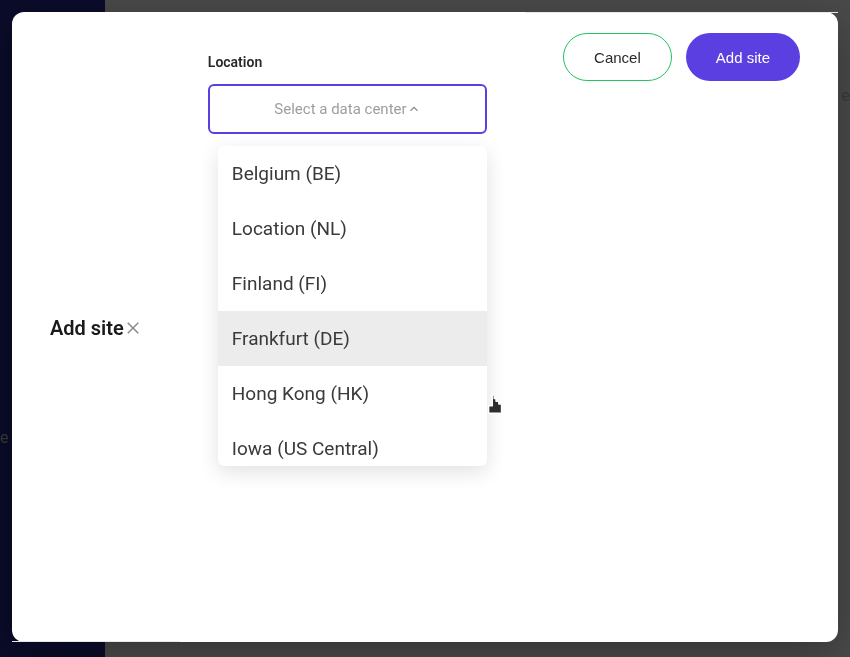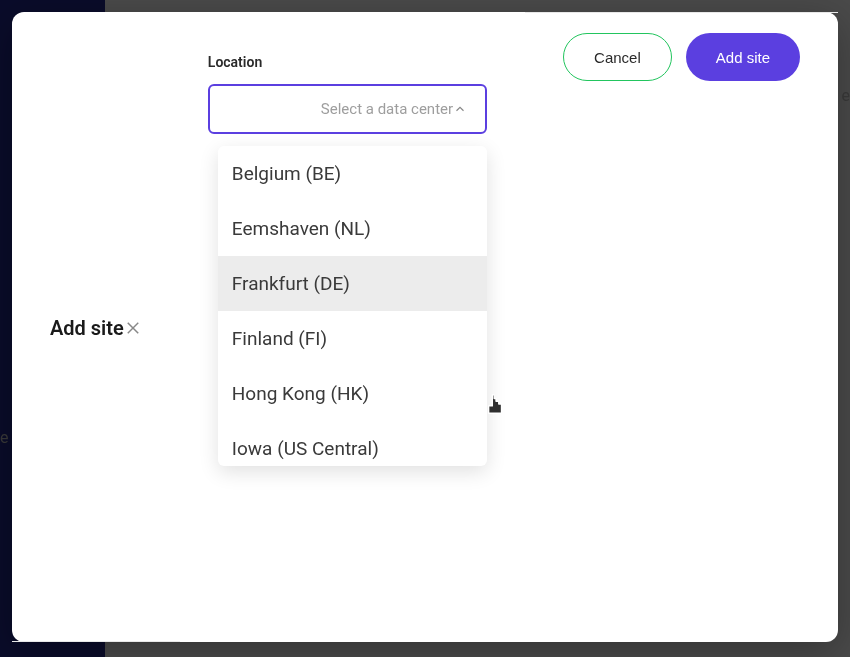--- a/index.html
+++ b/index.html
@@ -87,7 +87,7 @@
       display: flex;
       align-items: center;
       padding: 0 18px;
-      justify-content: flex-end;
+      justify-content: center;
       cursor: pointer;
       background: #fff;
     }

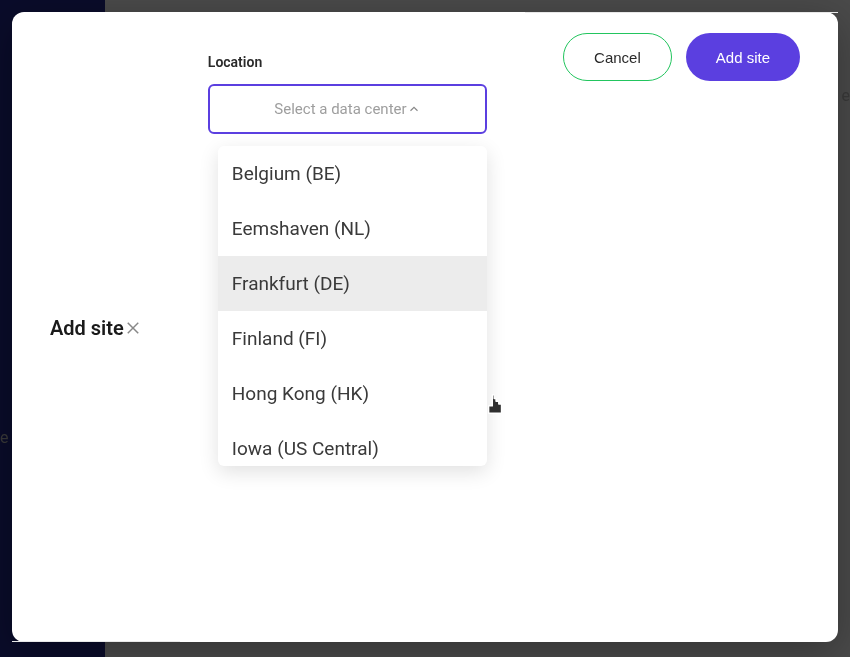--- a/index.html
+++ b/index.html
@@ -199,7 +199,7 @@
     <div class="dropdown">
       <div class="dropdown-inner" id="dropdown-list">
           <div class="dropdown-item">Belgium (BE)</div>
-          <div class="dropdown-item">Eemshaven (NL)</div>
+          <div class="dropdown-item">Location (NL)</div>
           <div class="dropdown-item hovered">Frankfurt (DE)</div>
           <div class="dropdown-item">Finland (FI)</div>
           <div class="dropdown-item">Hong Kong (HK)</div>

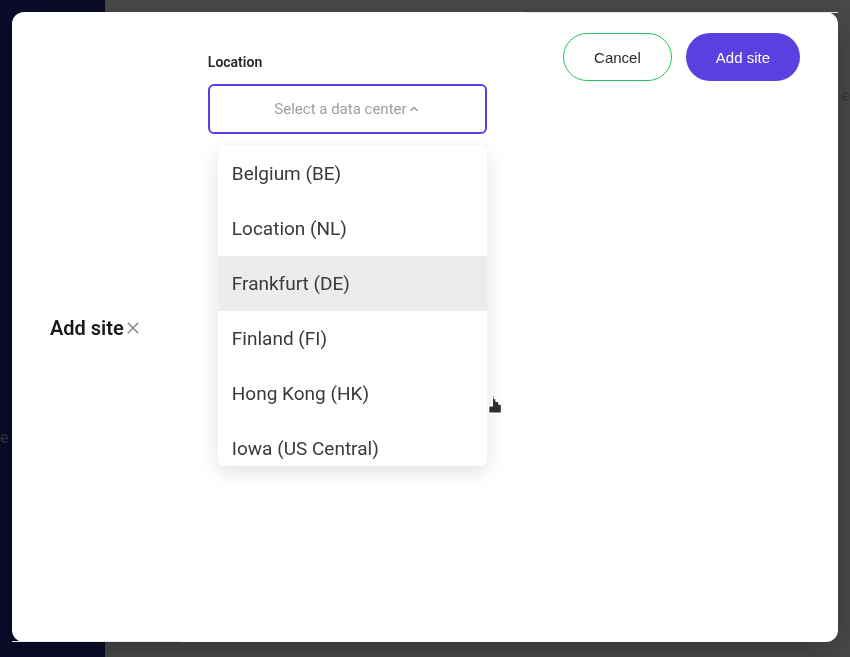--- a/index.html
+++ b/index.html
@@ -200,8 +200,8 @@
       <div class="dropdown-inner" id="dropdown-list">
           <div class="dropdown-item">Belgium (BE)</div>
           <div class="dropdown-item">Location (NL)</div>
+          <div class="dropdown-item">Finland (FI)</div>
           <div class="dropdown-item hovered">Frankfurt (DE)</div>
-          <div class="dropdown-item">Finland (FI)</div>
           <div class="dropdown-item">Hong Kong (HK)</div>
           <div class="dropdown-item">Iowa (US Central)</div>
         </div>

